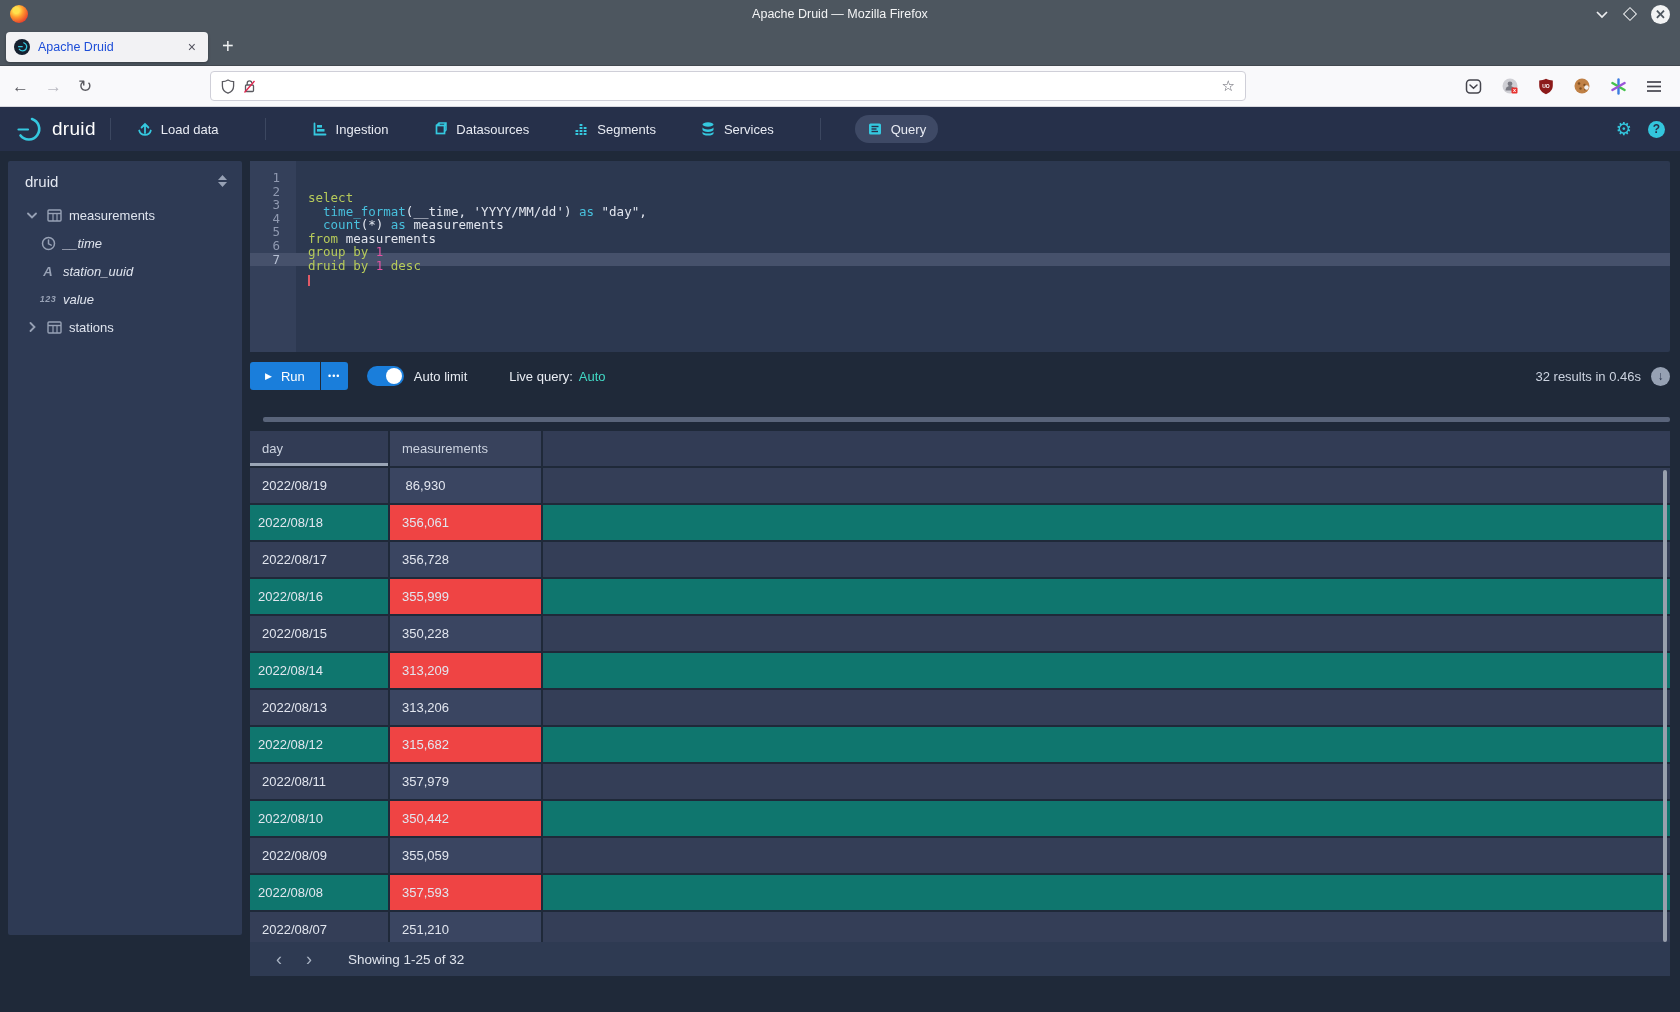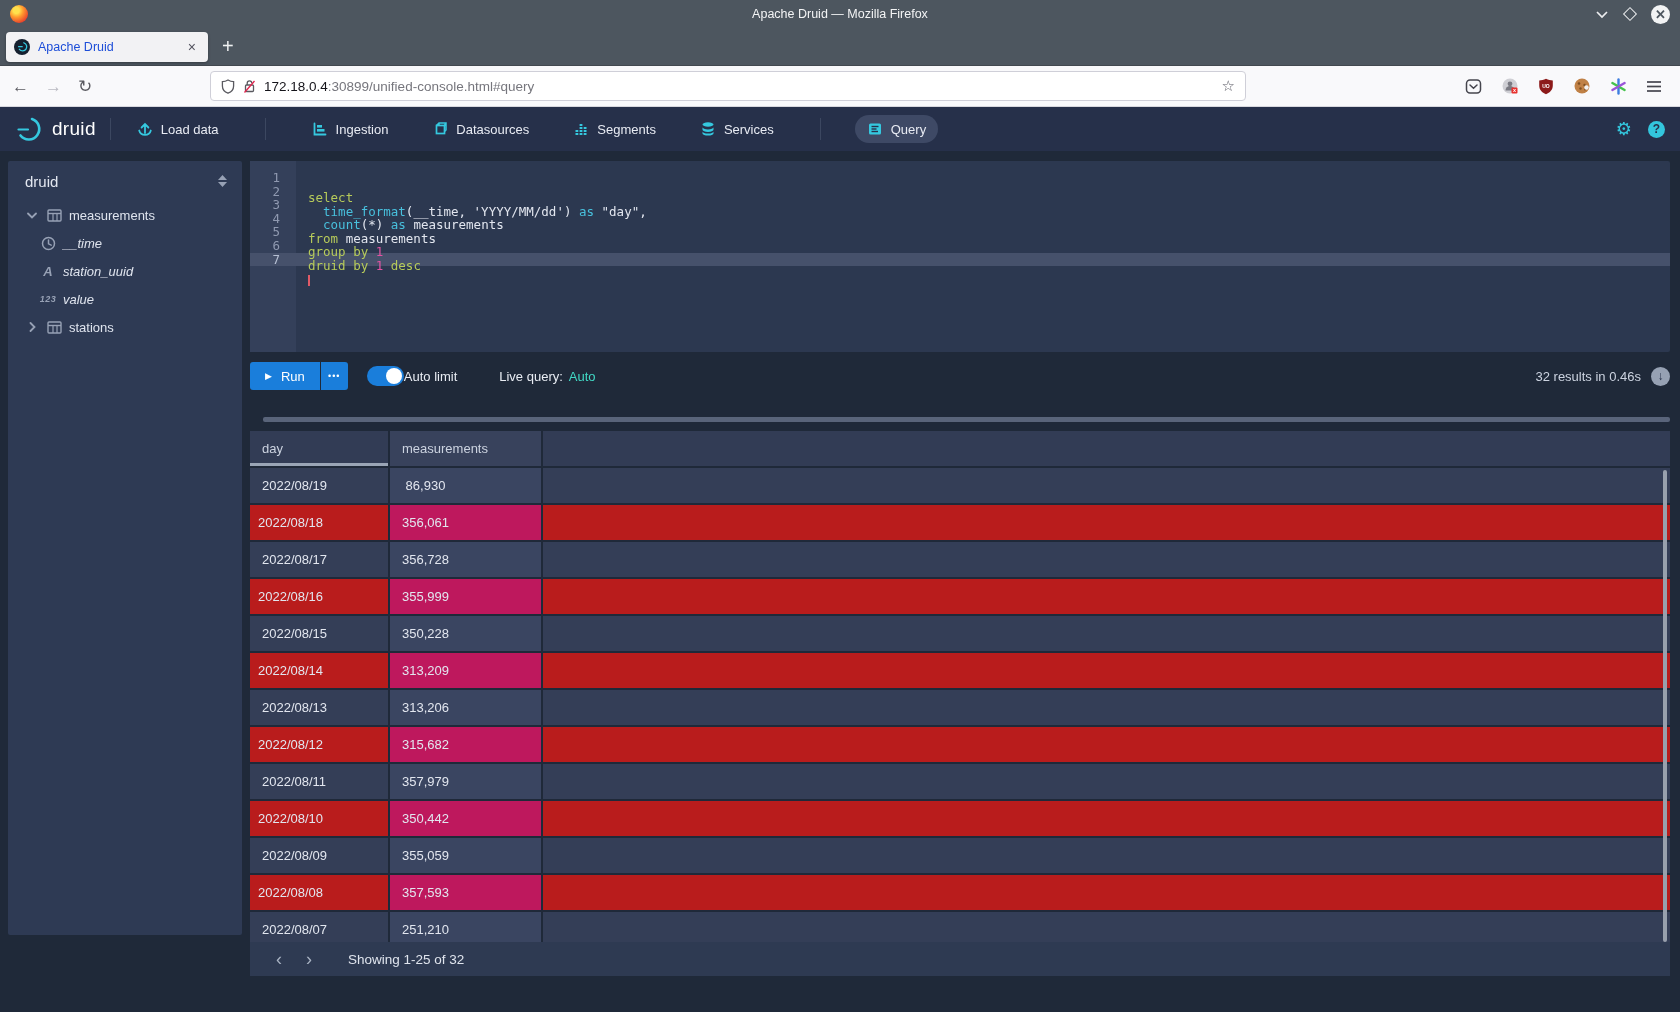--- a/index.html
+++ b/index.html
@@ -166,7 +166,6 @@
           <line x1="1.5" y1="13.5" x2="11.5" y2="2" stroke="#e22850" stroke-width="1.4"></line>
         </svg>
     </span>
-    <span class="url-text"><span>172.18.0.4</span><span class="url-rest">:30899/unified-console.html#query</span></span>
     <span class="star">☆</span>
   </div>
   <div class="ext-cluster">

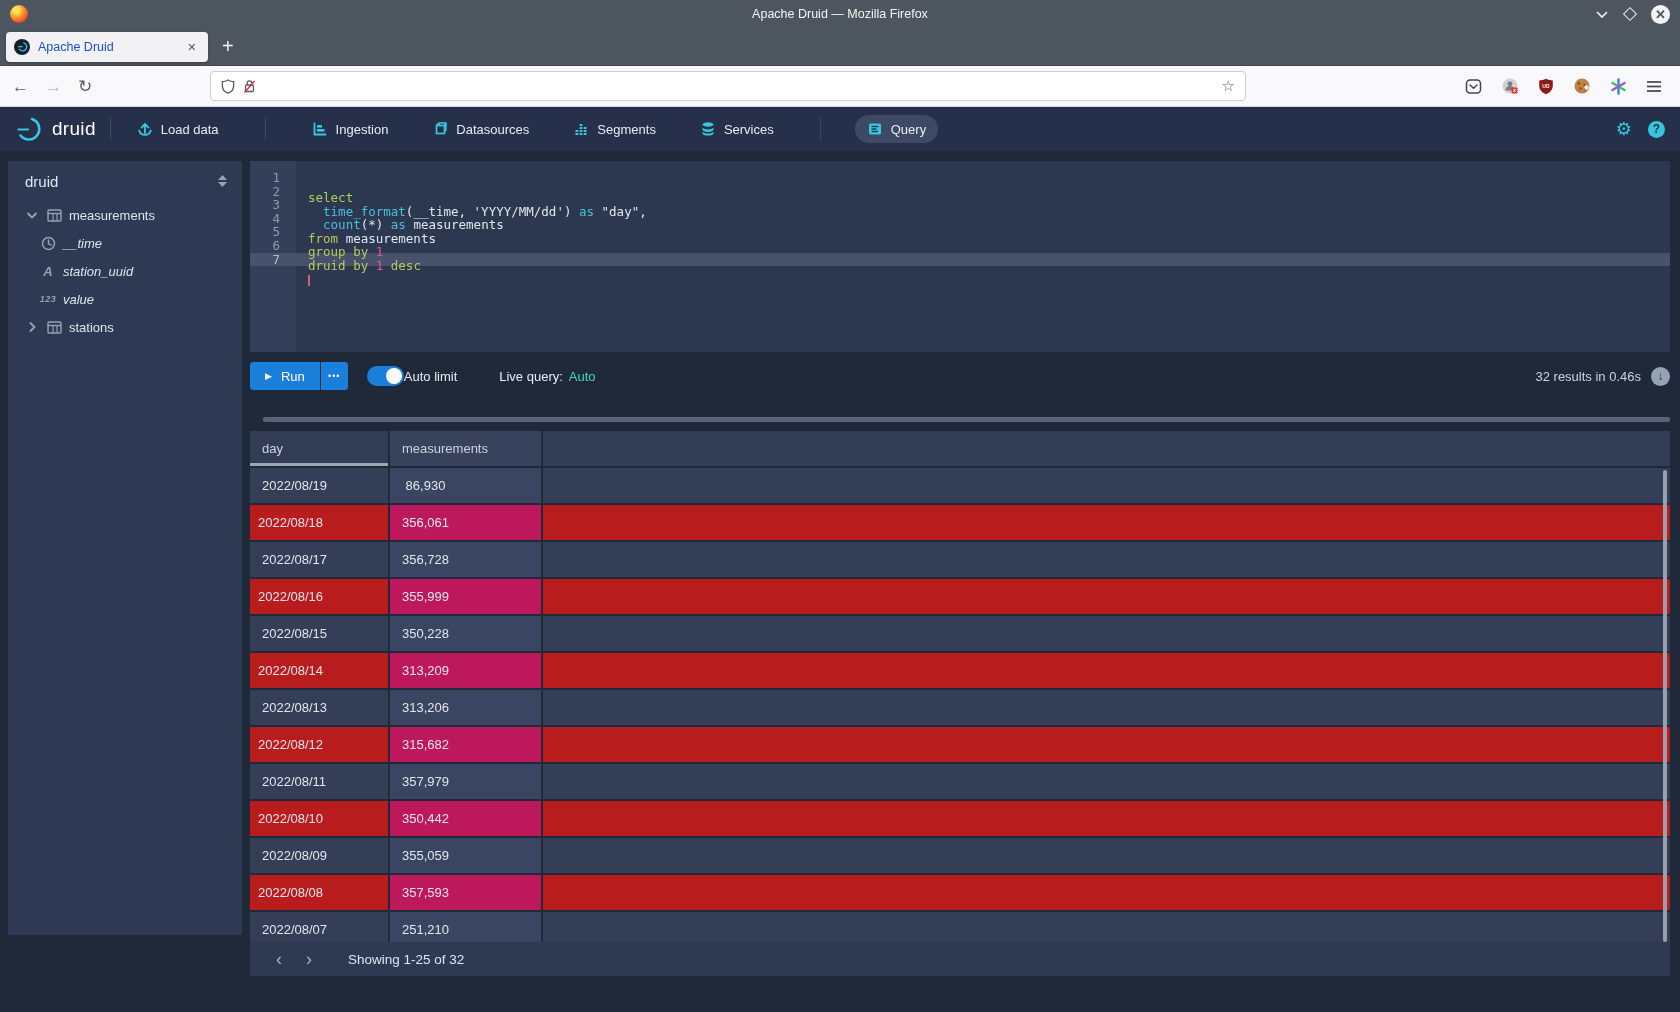--- a/index.html
+++ b/index.html
@@ -88,7 +88,7 @@
               margin-left:1px; font-size:9px; letter-spacing:1px; cursor:pointer; }
   .toggle { margin-left:19px; width:37px; height:20px; border-radius:10px; background:#1a7edb; position:relative; cursor:pointer; }
   .knob { position:absolute; right:2px; top:2px; width:16px; height:16px; border-radius:50%; background:#fff; }
-  .lbl-autolimit { }
+  .lbl-autolimit { margin-left:10px; }
   .lbl-livequery { margin-left:42px; }
   .lbl-lq-val { margin-left:6px; color:#41d9c5;text-align:center; }
   .run-right { margin-left:auto; display:flex; align-items:center; gap:10px; color:#ccd3e0; }

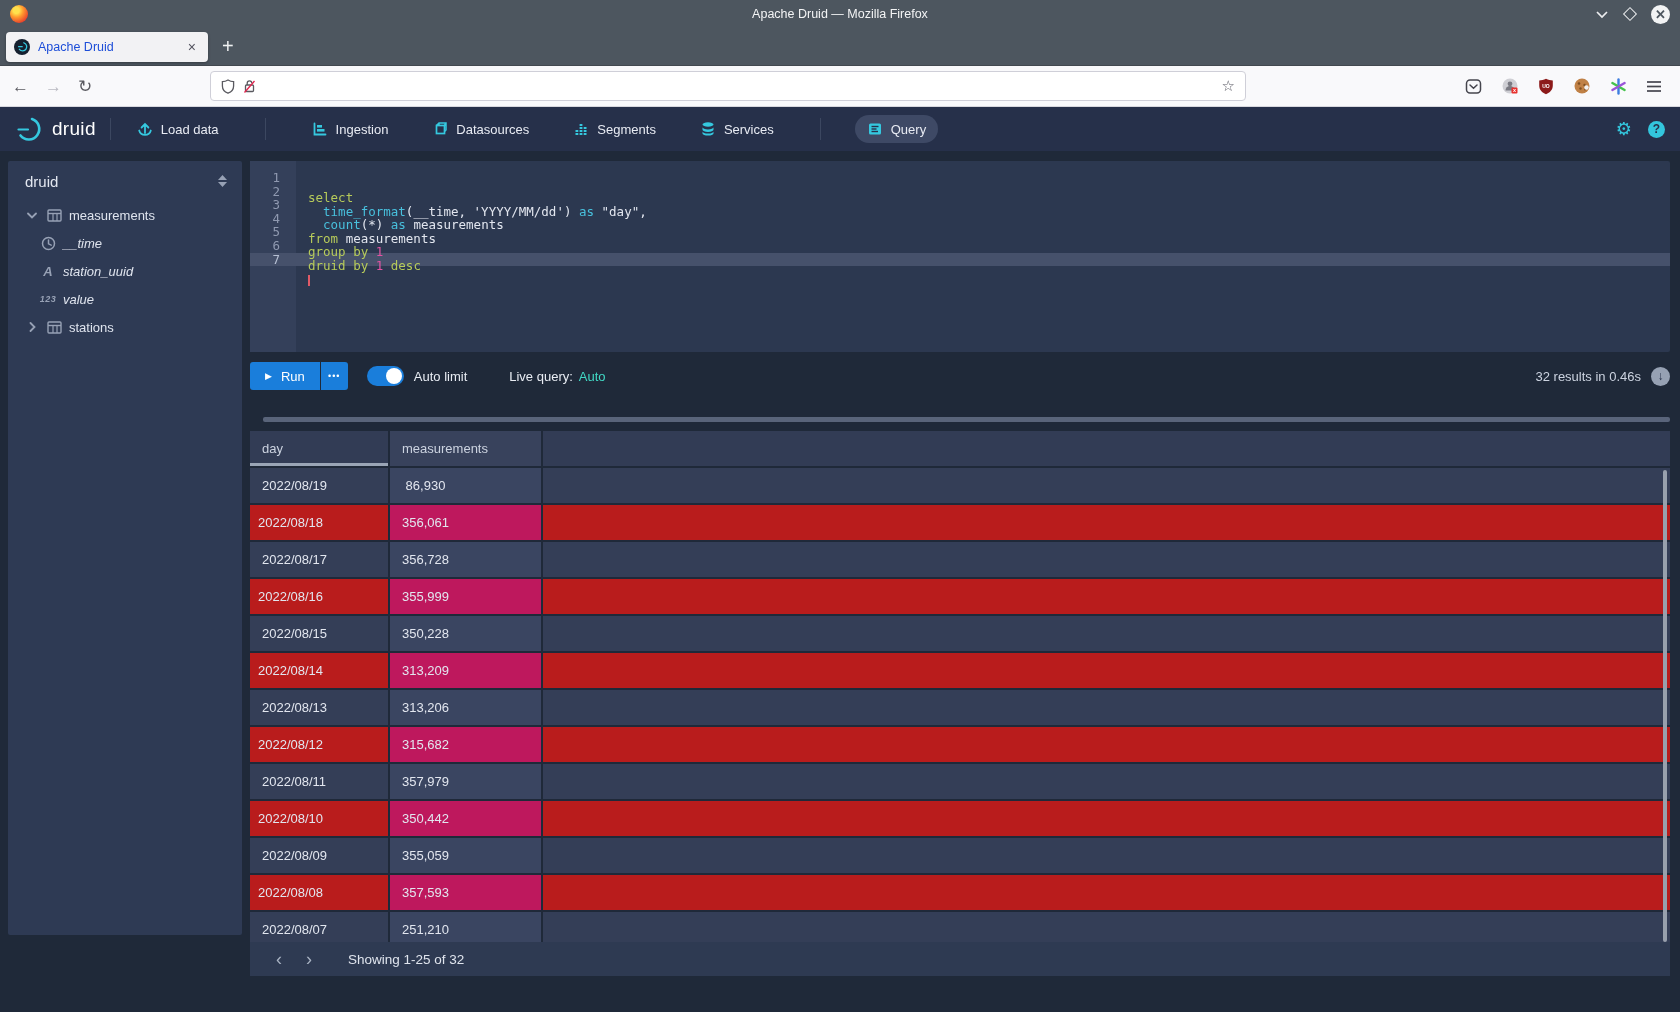--- a/index.html
+++ b/index.html
@@ -104,7 +104,7 @@
   .rhead { color:#ccd3e0; position:relative; cursor:pointer; }
   .rhead.sorted::after { content:''; position:absolute; left:0; right:0; bottom:0; height:3px; background:#9aa5b6; }
   .bg-hd { background:#323c55; } .bg-hm { background:#38425c; }
-  .c-day-odd { background:#343e57; } .c-day-even { background:#b91c1c;padding-left:8px; }
+  .c-day-odd { background:#343e57; } .c-day-even { background:#0f766e;padding-left:8px; }
   .c-meas-odd { background:#3a4561; } .c-meas-even { background:#be185d; }
   .vscroll { position:absolute; right:3px; top:39px; bottom:0; width:4px; background:#98a0ad; border-radius:2px; }
 

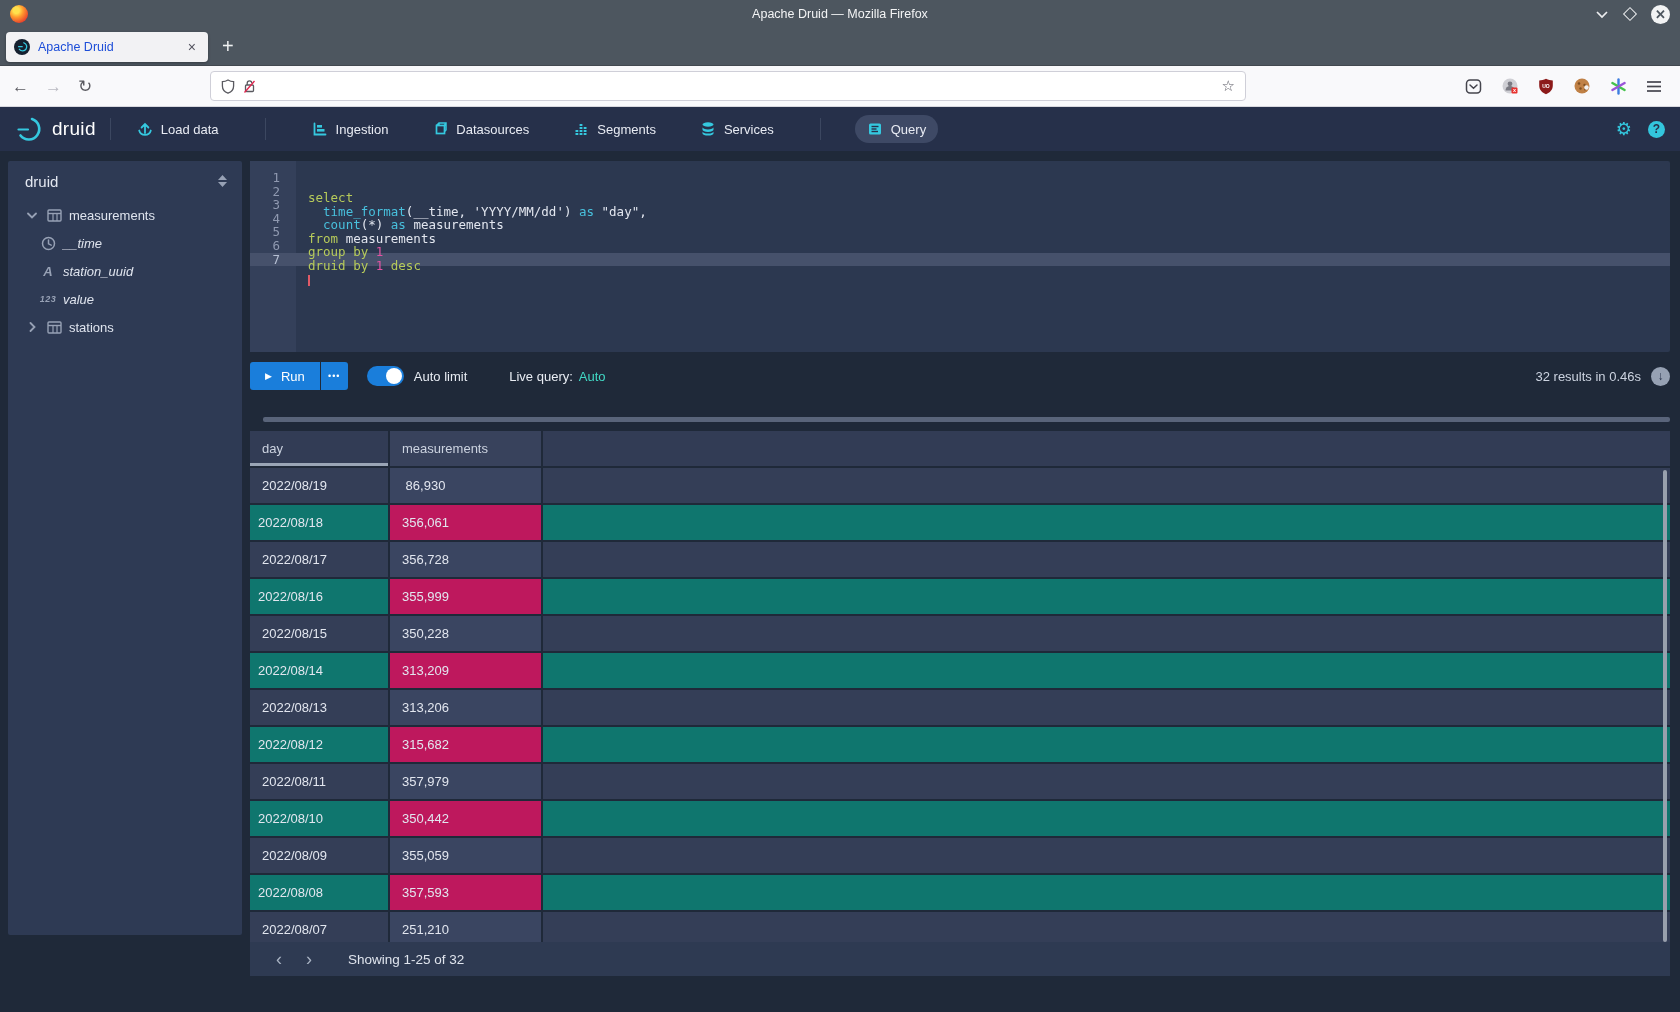--- a/index.html
+++ b/index.html
@@ -105,7 +105,7 @@
   .rhead.sorted::after { content:''; position:absolute; left:0; right:0; bottom:0; height:3px; background:#9aa5b6; }
   .bg-hd { background:#323c55; } .bg-hm { background:#38425c; }
   .c-day-odd { background:#343e57; } .c-day-even { background:#0f766e;padding-left:8px; }
-  .c-meas-odd { background:#3a4561; } .c-meas-even { background:#be185d; }
+  .c-meas-odd { background:#3a4561; } .c-meas-even { background:#ef4444; }
   .vscroll { position:absolute; right:3px; top:39px; bottom:0; width:4px; background:#98a0ad; border-radius:2px; }
 
   .pagination { height:34px; background:#2e3a52; display:flex; align-items:center; padding-left:14px; }

